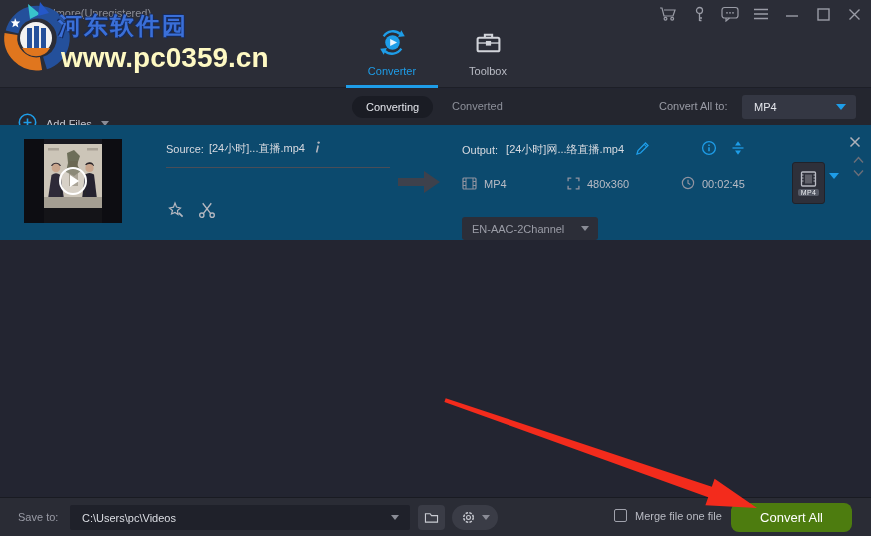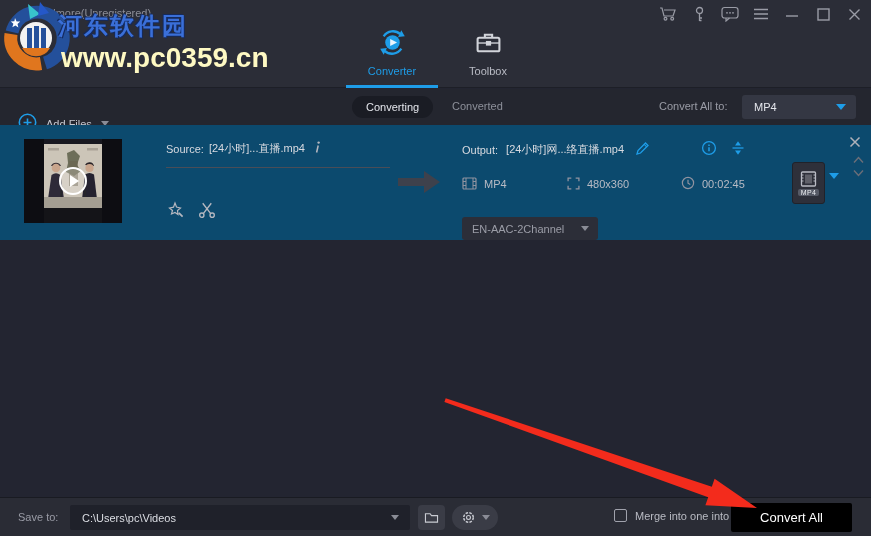--- a/index.html
+++ b/index.html
@@ -352,7 +352,7 @@
 
     <div class="merge">
       <span class="checkbox"></span>
-      <span>Merge into one into</span>
+      <span>Merge file one file</span>
     </div>
 
     <div class="convert-btn">Convert All</div>

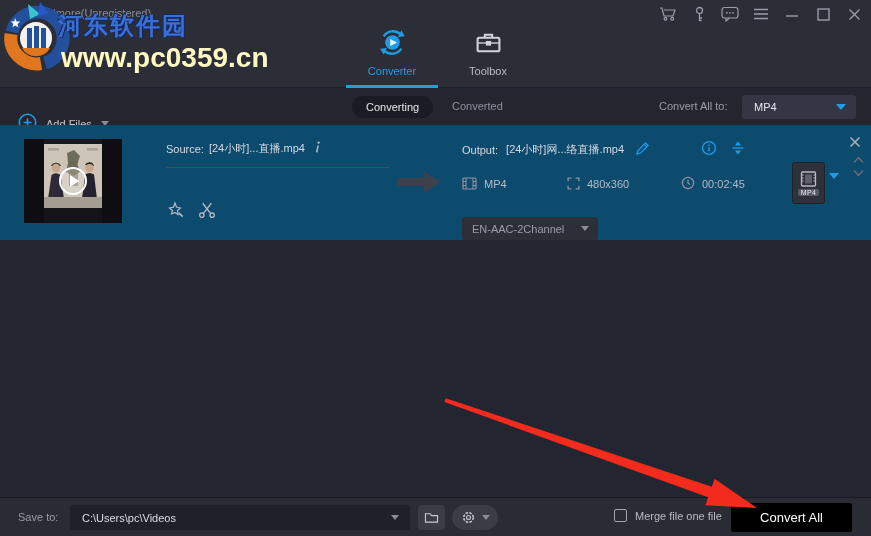--- a/index.html
+++ b/index.html
@@ -59,7 +59,7 @@
   .gear-btn { left:452px; width:46px; border-radius:13px; gap:6px; }
   .merge { position:absolute; left:614px; top:11px; display:flex; align-items:center; gap:8px; color:#b9bbc3; }
   .checkbox { width:13px; height:13px; border:1px solid #a0a2ac; border-radius:2px; background:transparent; }
-  .convert-btn { position:absolute; left:731px; top:5px; width:121px; height:29px; background:#000000; border-radius:2px; color:#fff; font-size:13px; display:flex; align-items:center; justify-content:center; }
+  .convert-btn { position:absolute; left:731px; top:5px; width:121px; height:29px; background:#4d7c0f; border-radius:8px; color:#fff; font-size:13px; display:flex; align-items:center; justify-content:center; }
 
   
   .caret { width:0; height:0; border-left:4px solid transparent; border-right:4px solid transparent; border-top:5px solid #8a8c96; }

